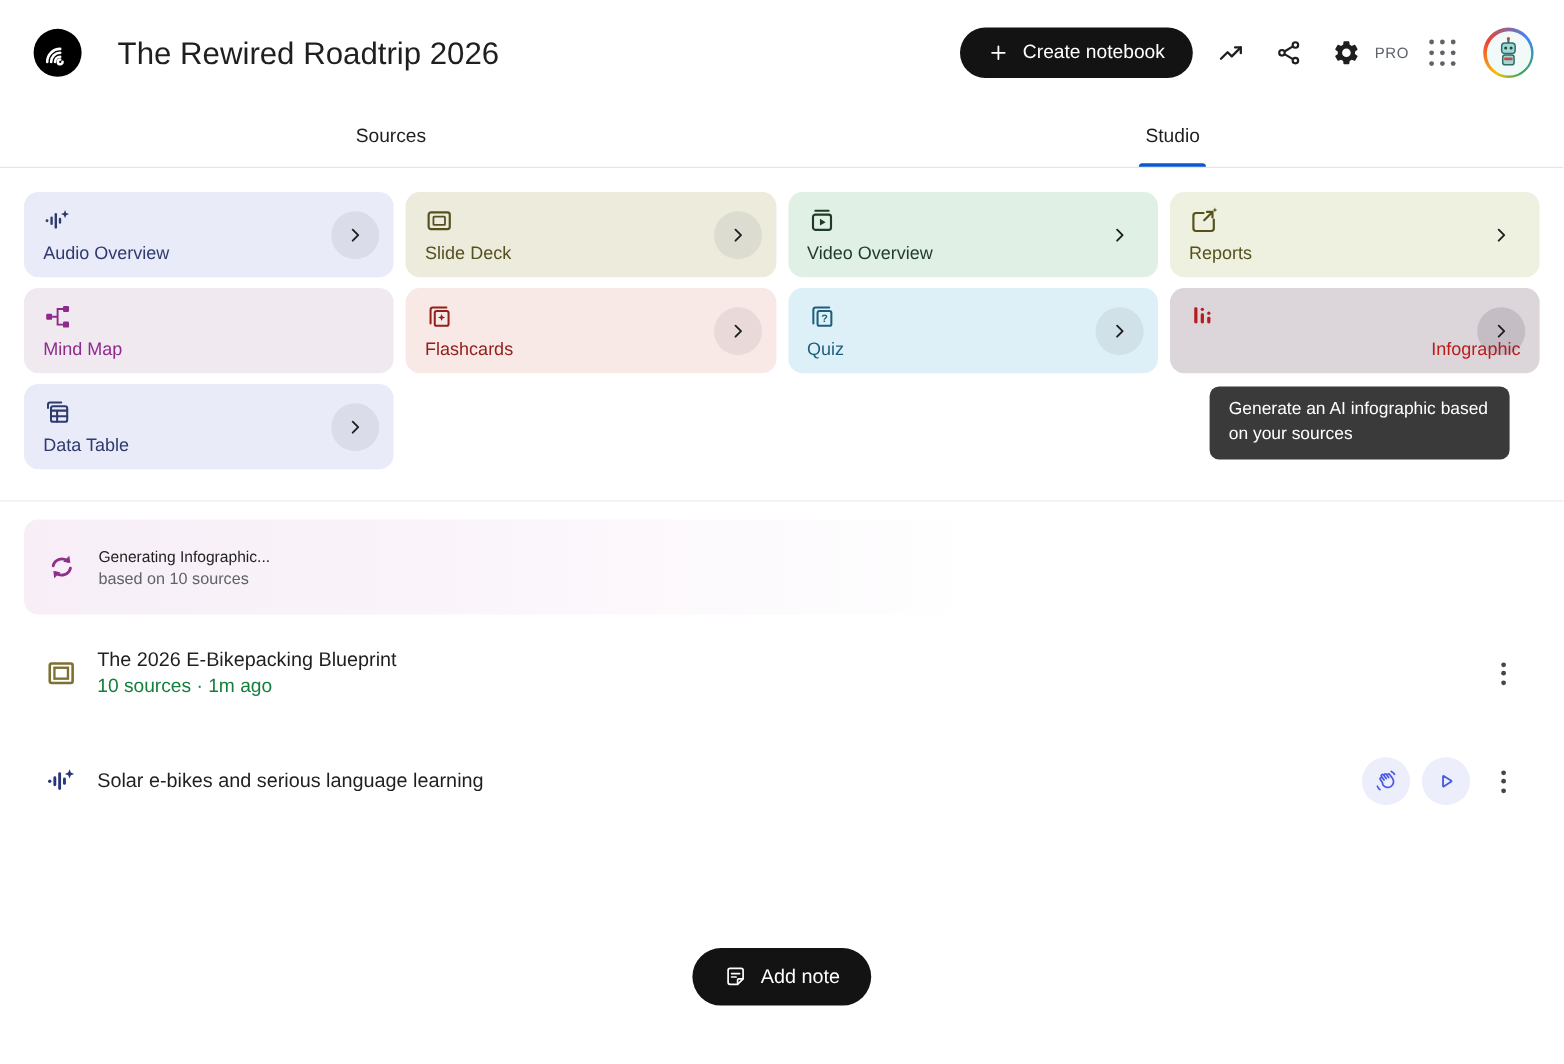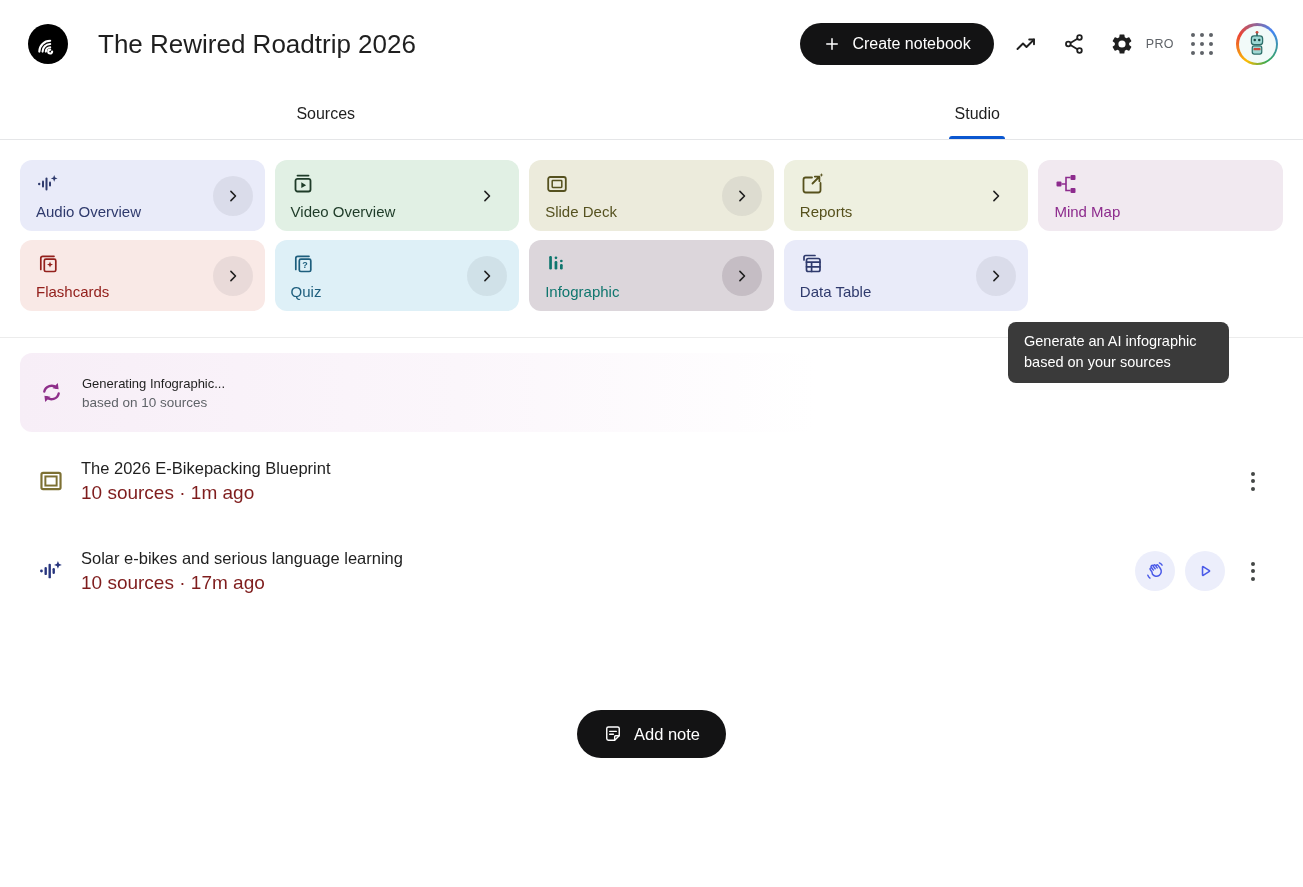--- a/index.html
+++ b/index.html
@@ -35,7 +35,7 @@
                    width:56px; height:3px; border-radius:3px 3px 0 0; background:#0b57d0; }
   
   .content { padding:0 20px; }
-  .tool-grid { display:grid; grid-template-columns:repeat(5,1fr); gap:9px 10px; margin-top:20px; }
+  .tool-grid { display:grid; grid-template-columns:repeat(4,1fr); gap:9px 10px; margin-top:20px; }
   .card { position:relative; height:71px; border-radius:12px; padding:12px 16px; cursor:pointer;
           display:flex; flex-direction:column; justify-content:space-between; }
   .card svg.tool-ic { width:24px; height:24px; display:block; }

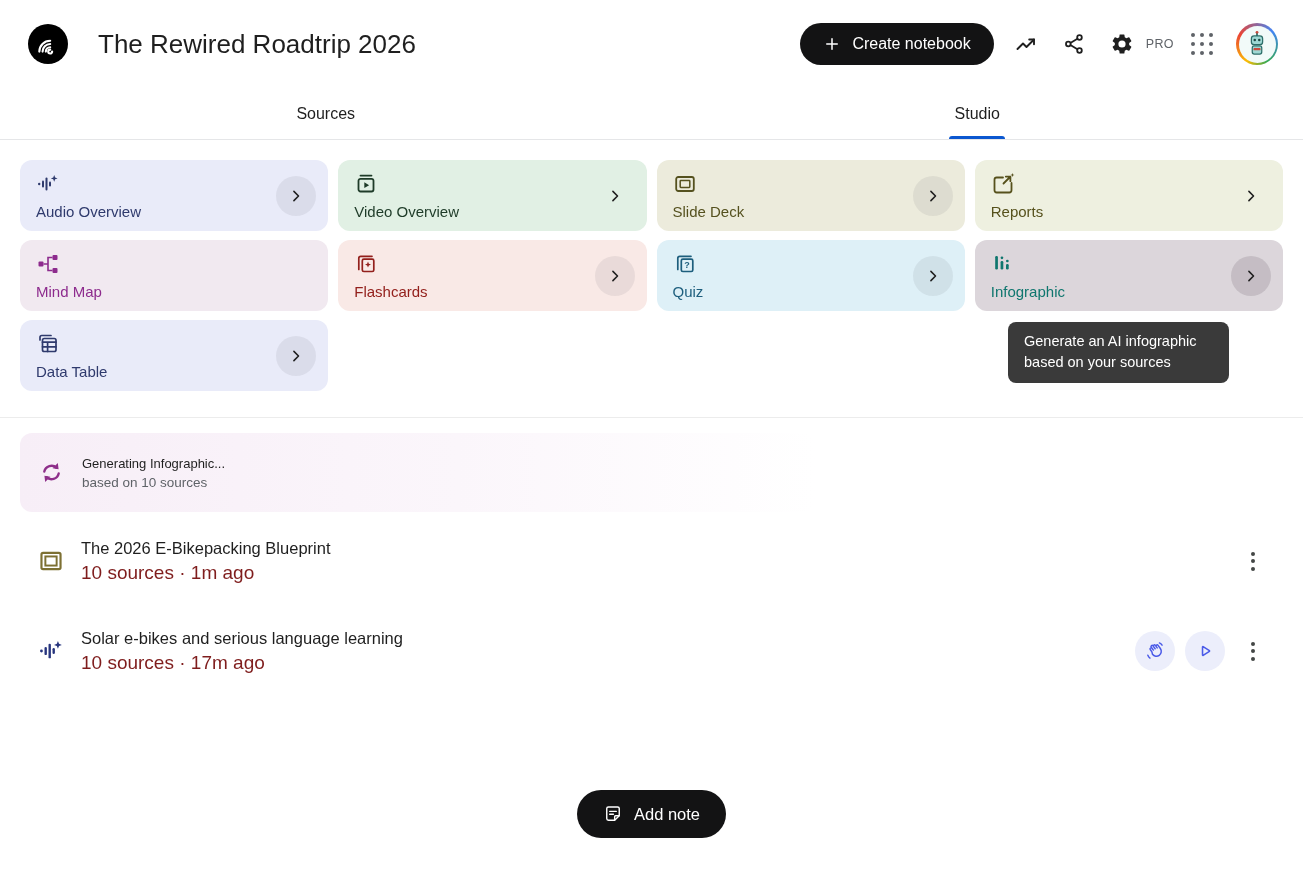--- a/index.html
+++ b/index.html
@@ -190,6 +190,21 @@
       </span>
     </div>
 
+    <div class="card" style="background-color: rgb(236, 235, 220); color: rgb(85, 81, 31);">
+      <svg class="tool-ic" viewBox="0 0 24 24">
+        <g fill="none" stroke="currentColor" stroke-width="1.8">
+          <rect x="3.2" y="5" width="17.6" height="14" rx="2"></rect>
+          <rect x="7.2" y="8.6" width="9.6" height="6.8" rx="0.6" stroke-width="1.5"></rect>
+        </g>
+      </svg>
+      <span class="label">Slide Deck</span>
+      <span class="chev circle">
+        <svg width="20" height="20" viewBox="0 0 24 24">
+            <path d="M9.5 6.5 L15 12 l-5.5 5.5" fill="none" stroke="currentColor" stroke-width="1.9" stroke-linecap="round" stroke-linejoin="round"></path>
+          </svg>
+      </span>
+    </div>
+
     <div class="card" style="background-color: rgb(225, 240, 228); color: rgb(30, 59, 40);">
       <svg class="tool-ic" viewBox="0 0 24 24">
         <g fill="none" stroke="currentColor" stroke-width="1.8">
@@ -200,21 +215,6 @@
       </svg>
       <span class="label">Video Overview</span>
       <span class="chev">
-        <svg width="20" height="20" viewBox="0 0 24 24">
-            <path d="M9.5 6.5 L15 12 l-5.5 5.5" fill="none" stroke="currentColor" stroke-width="1.9" stroke-linecap="round" stroke-linejoin="round"></path>
-          </svg>
-      </span>
-    </div>
-
-    <div class="card" style="background-color: rgb(236, 235, 220); color: rgb(85, 81, 31);">
-      <svg class="tool-ic" viewBox="0 0 24 24">
-        <g fill="none" stroke="currentColor" stroke-width="1.8">
-          <rect x="3.2" y="5" width="17.6" height="14" rx="2"></rect>
-          <rect x="7.2" y="8.6" width="9.6" height="6.8" rx="0.6" stroke-width="1.5"></rect>
-        </g>
-      </svg>
-      <span class="label">Slide Deck</span>
-      <span class="chev circle">
         <svg width="20" height="20" viewBox="0 0 24 24">
             <path d="M9.5 6.5 L15 12 l-5.5 5.5" fill="none" stroke="currentColor" stroke-width="1.9" stroke-linecap="round" stroke-linejoin="round"></path>
           </svg>

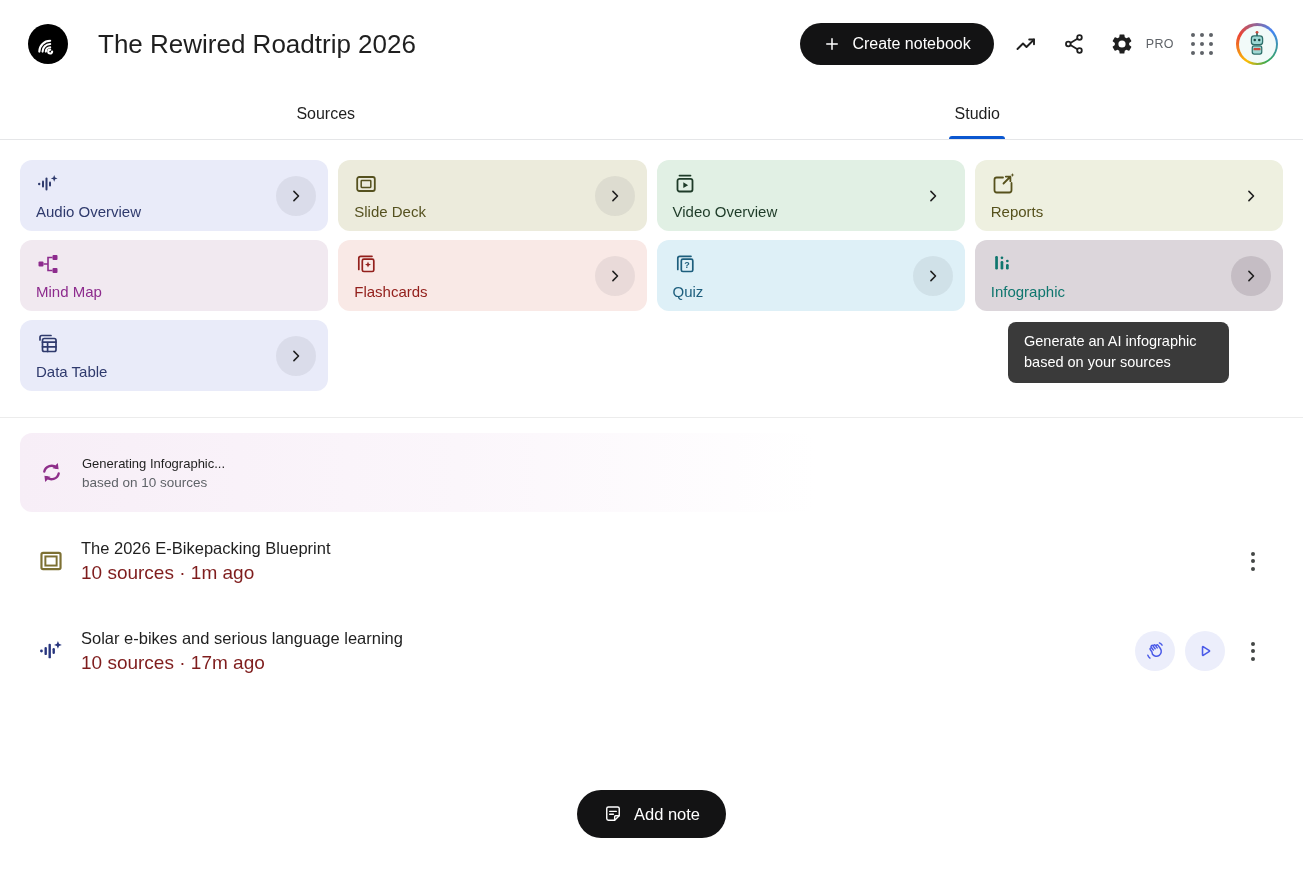--- a/index.html
+++ b/index.html
@@ -283,7 +283,7 @@
       </span>
     </div>
 
-    <div class="card" style="background-color: rgb(220, 214, 219); color: #0f766e;">
+    <div class="card" style="background-color: rgb(220, 214, 219); color: #b91c1c; text-align: right;">
       <svg class="tool-ic" viewBox="0 0 24 24">
         <g fill="currentColor">
           <rect x="4.2" y="4" width="2.7" height="13.5" rx="1.2"></rect>

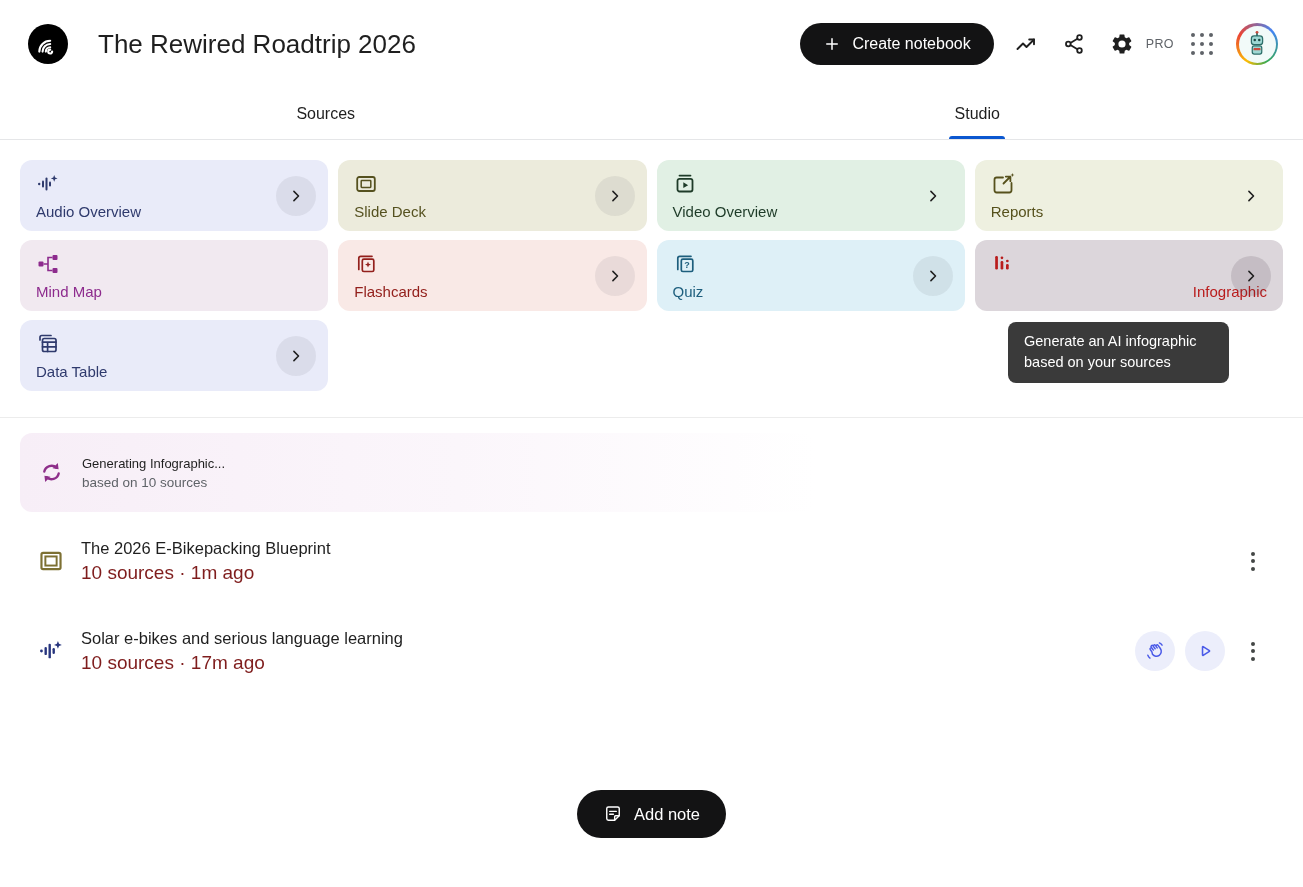--- a/index.html
+++ b/index.html
@@ -45,7 +45,7 @@
   .chev.circle { background:rgba(70,64,78,0.085); }
   .chev.circle.dark { background:rgba(55,44,54,0.14); }
   
-  .tooltip { position:absolute; left:1008px; top:322px; width:221px; background:#3a3a3a; color:#fff;
+  .tooltip { position:absolute; left:1008px; top:322px; width:250px; background:#3a3a3a; color:#fff;
              border-radius:8px; padding:9px 16px 11px; font-size:14.5px; line-height:1.42; z-index:9; }
   
   .full-divider { height:1px; background:#ececec; margin:26px -20px 0; }

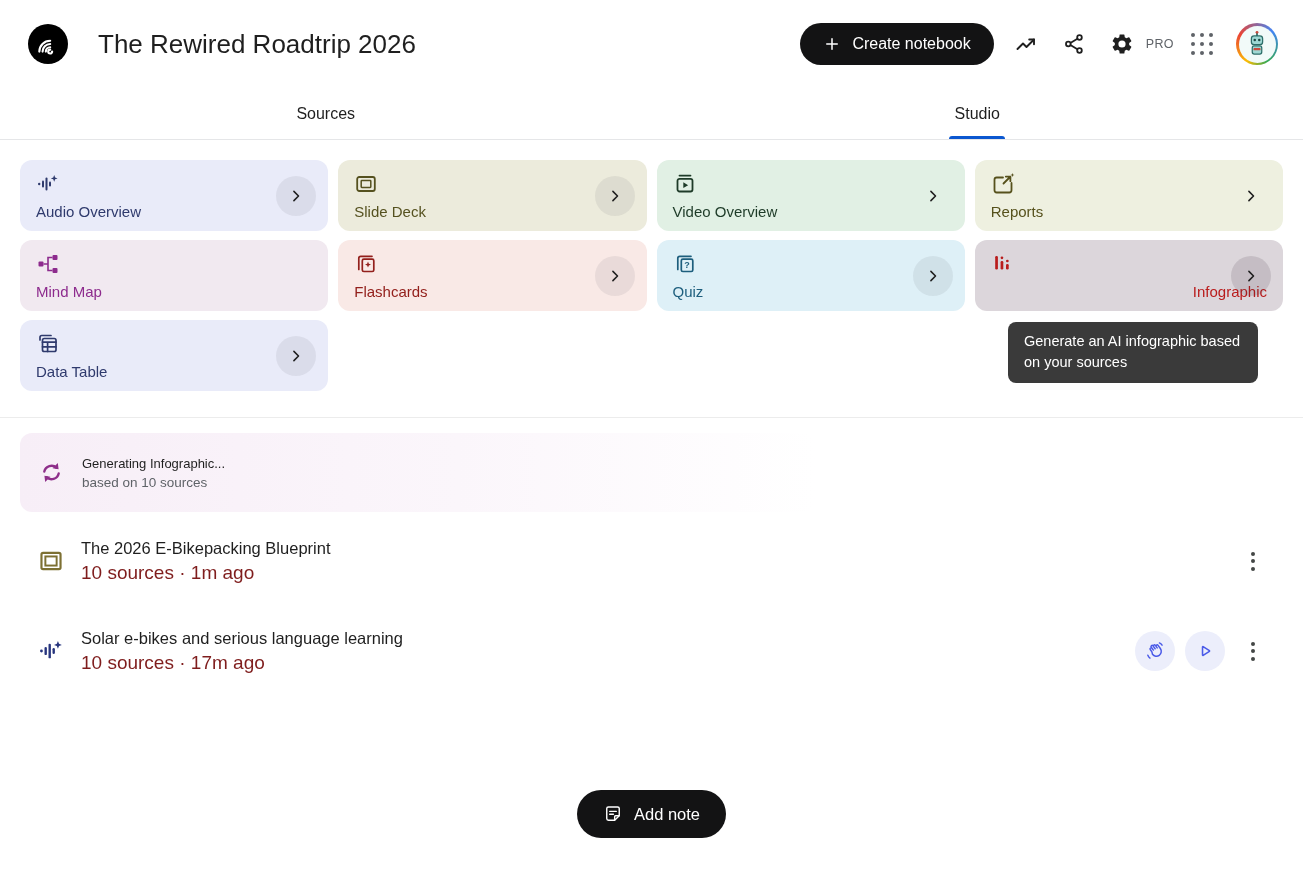--- a/index.html
+++ b/index.html
@@ -62,7 +62,7 @@
   .artifact.second { margin-top:24px; }
   .art-icon { width:26px; height:26px; margin-right:17px; flex:0 0 auto; }
   .art-title { font-size:16.5px; color:#1f1f1f; }
-  .art-meta { font-size:19px; color:#7f1d1d; margin-top:4px; }
+  .art-meta { font-size:16px; color:#15803d; margin-top:4px; }
   .art-actions { margin-left:auto; display:flex; align-items:center; }
   .action-circle { width:40px; height:40px; border-radius:50%; background:#eceefb; color:#4a5ae8;
                    border:none; display:flex; align-items:center; justify-content:center; cursor:pointer; margin-left:10px; }

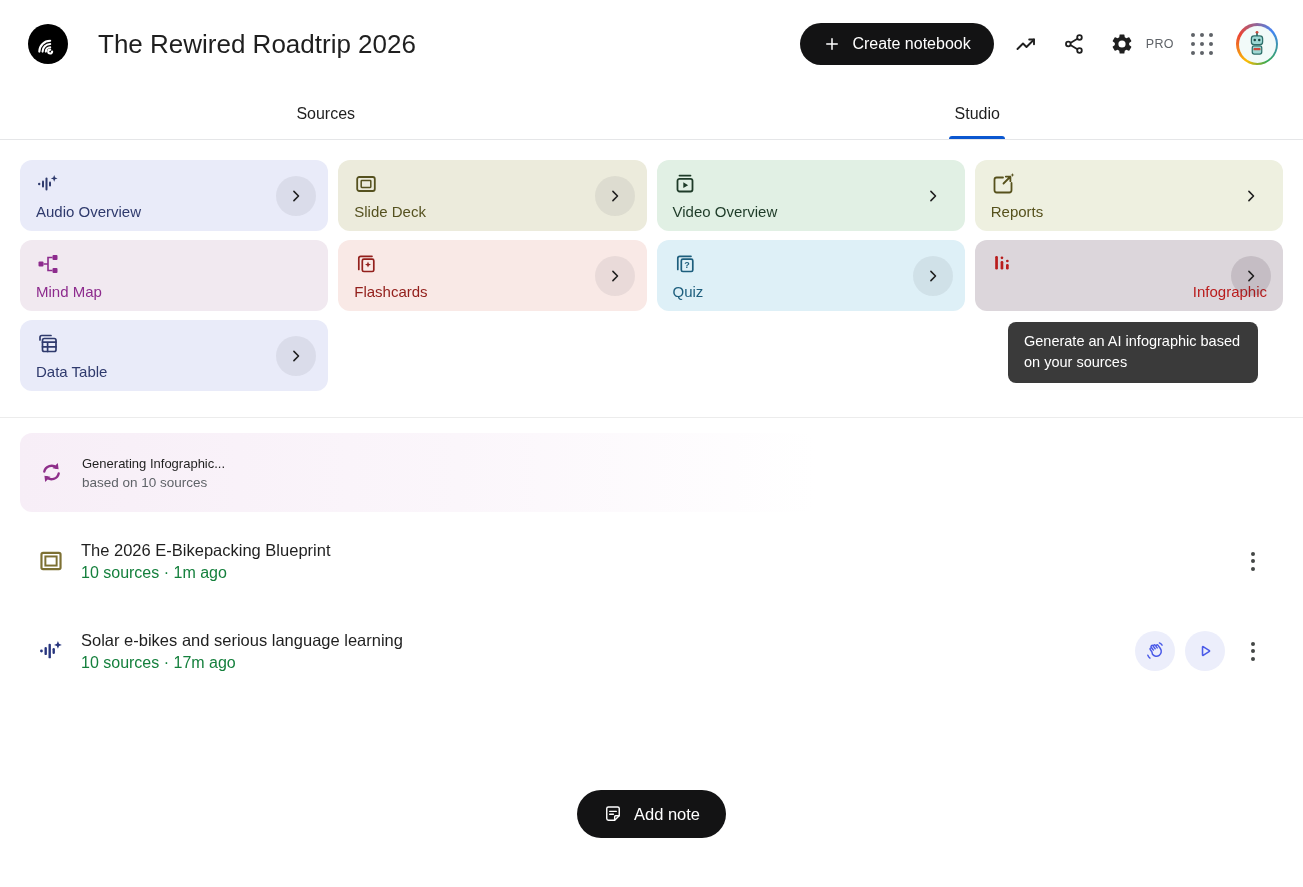--- a/index.html
+++ b/index.html
@@ -370,7 +370,6 @@
     </svg>
     <div>
       <div class="art-title">Solar e-bikes and serious language learning</div>
-      <div class="art-meta">10 sources · 17m ago</div>
     </div>
     <div class="art-actions">
       <button class="action-circle">

